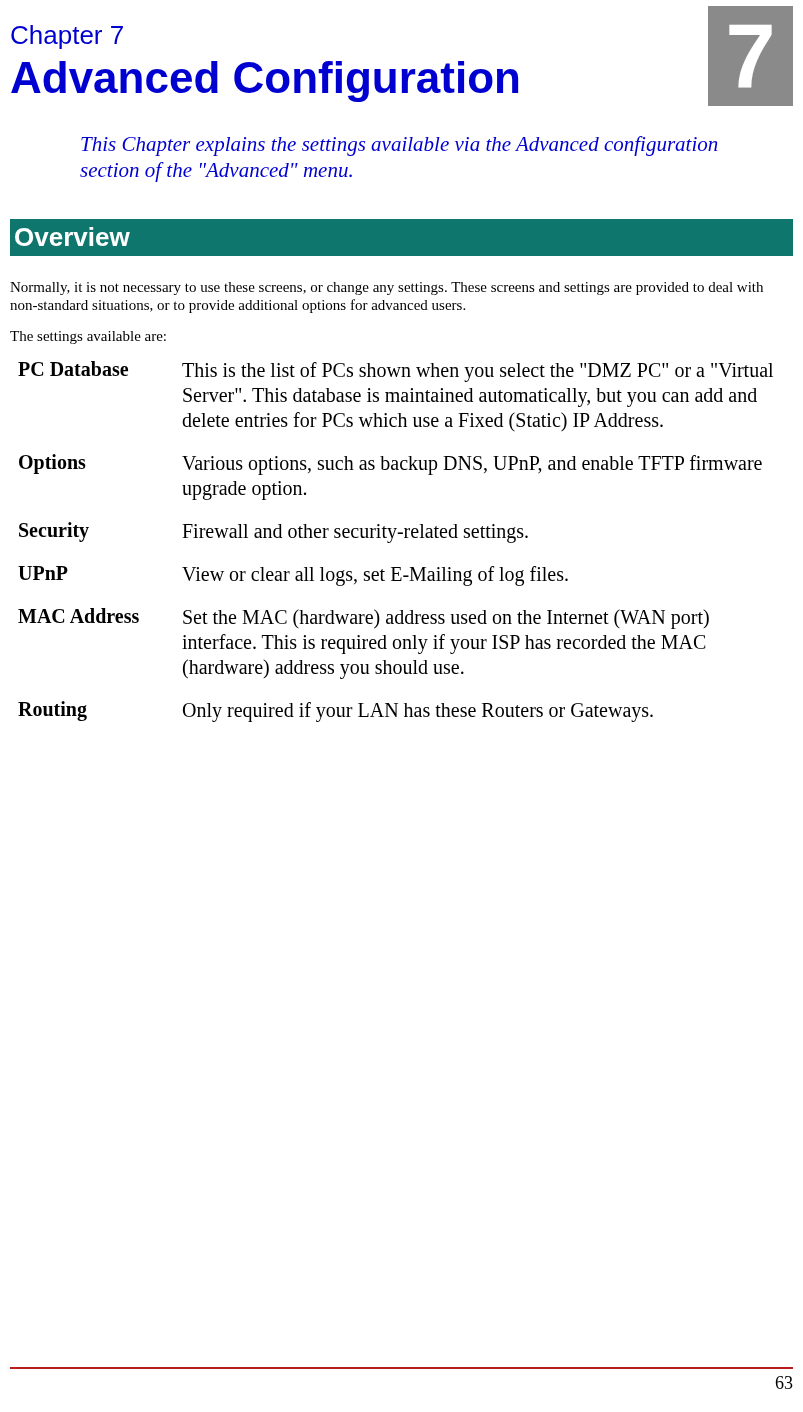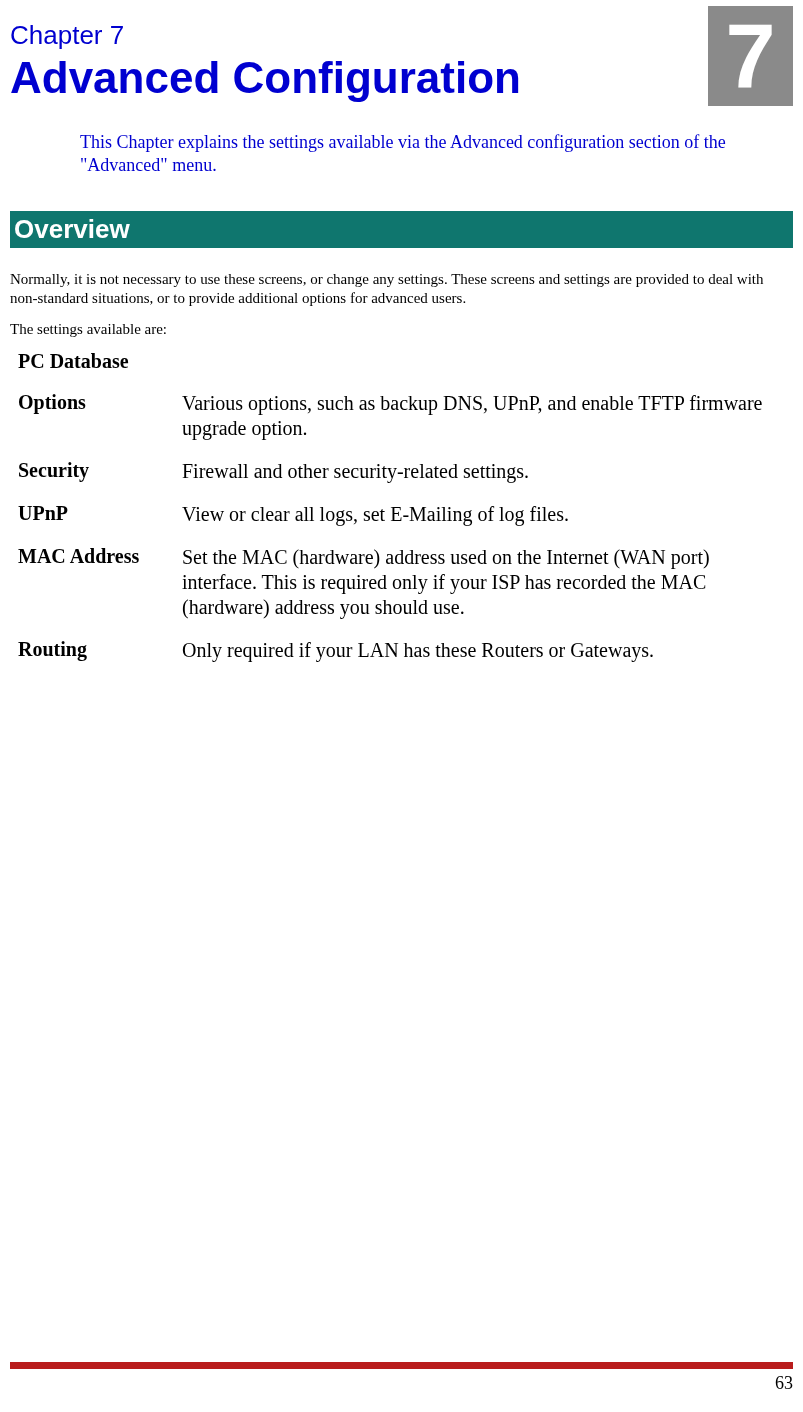--- a/index.html
+++ b/index.html
@@ -49,7 +49,8 @@
     }
     .chapter-description {
       color: #0000d0;
-      font-size: 18px;
+      font-style: italic;
+      font-size: 21px;
       margin-left: 70px;
       margin-right: 60px;
       margin-bottom: 35px;

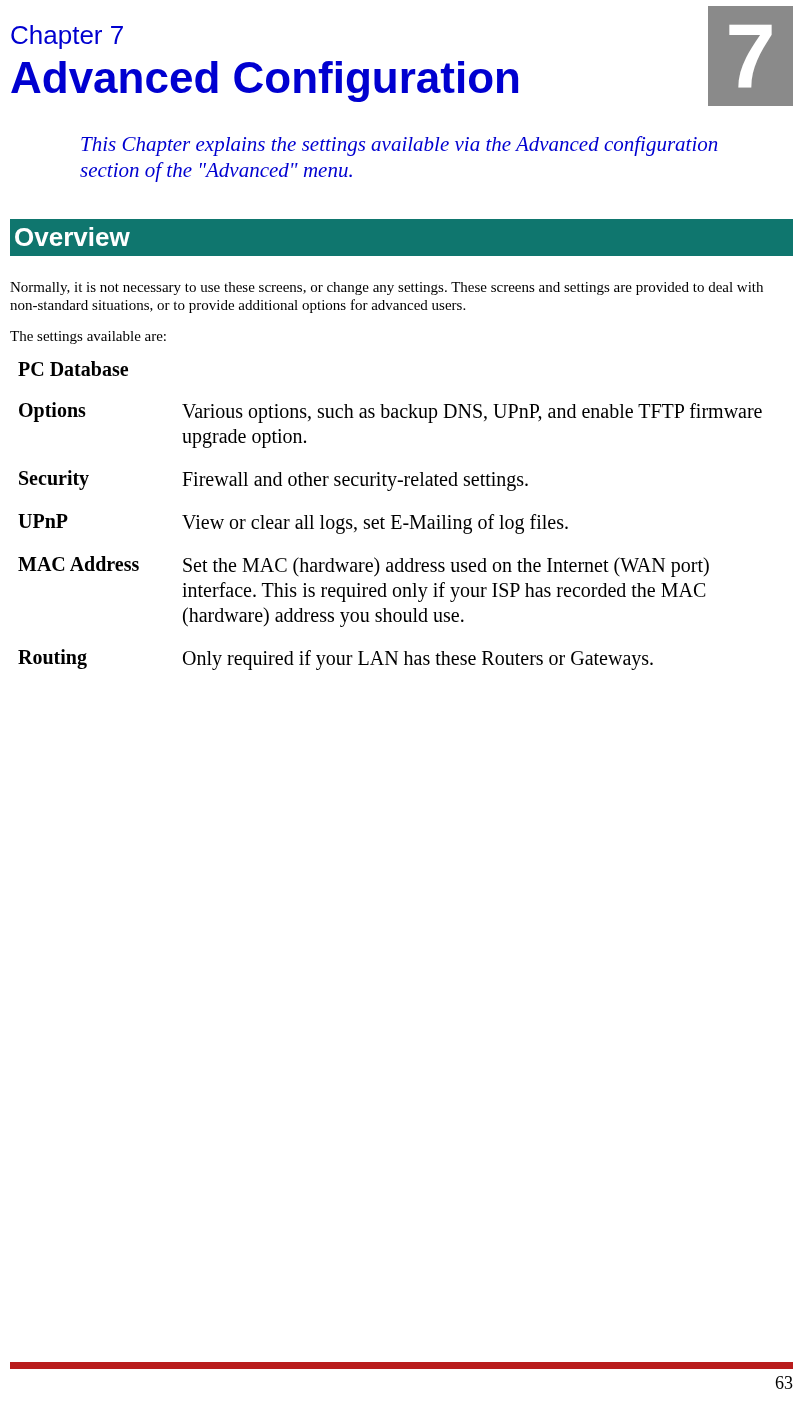--- a/index.html
+++ b/index.html
@@ -122,6 +122,7 @@
 <div class="settings-table">
   <div class="settings-row">
     <div class="settings-term">PC Database</div>
+    <div class="settings-def">This is the list of PCs shown when you select the "DMZ PC" or a "Virtual Server". This database is maintained automatically, but you can add and delete entries for PCs which use a Fixed (Static) IP Address.</div>
   </div>
   <div class="settings-row">
     <div class="settings-term">Options</div>

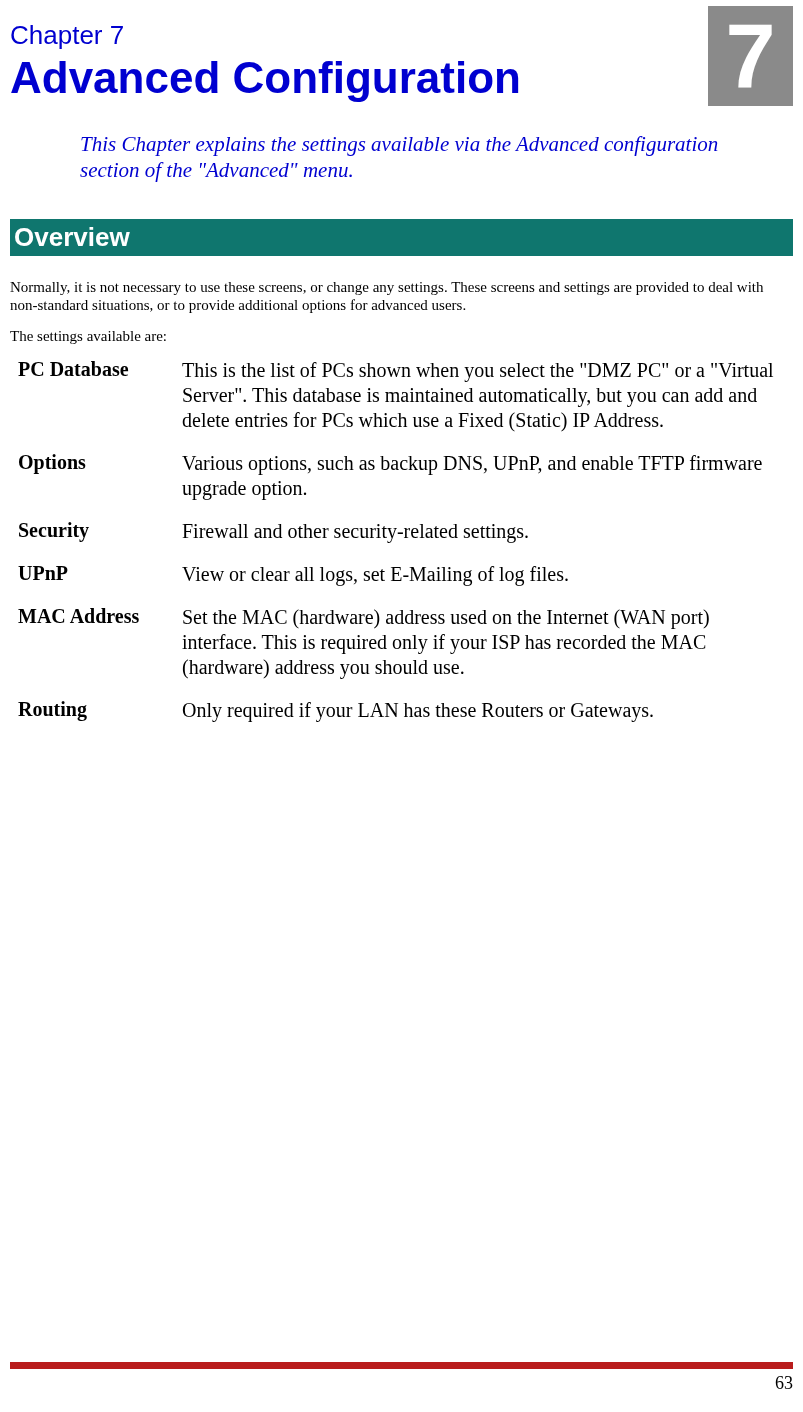--- a/index.html
+++ b/index.html
@@ -95,7 +95,7 @@
       bottom: 18px;
       right: 18px;
       font-size: 18px;
-      border-top: 7px solid #b91c1c;
+      border-top: 2px solid #b91c1c;
       width: 783px;
       left: 10px;
       text-align: right;

